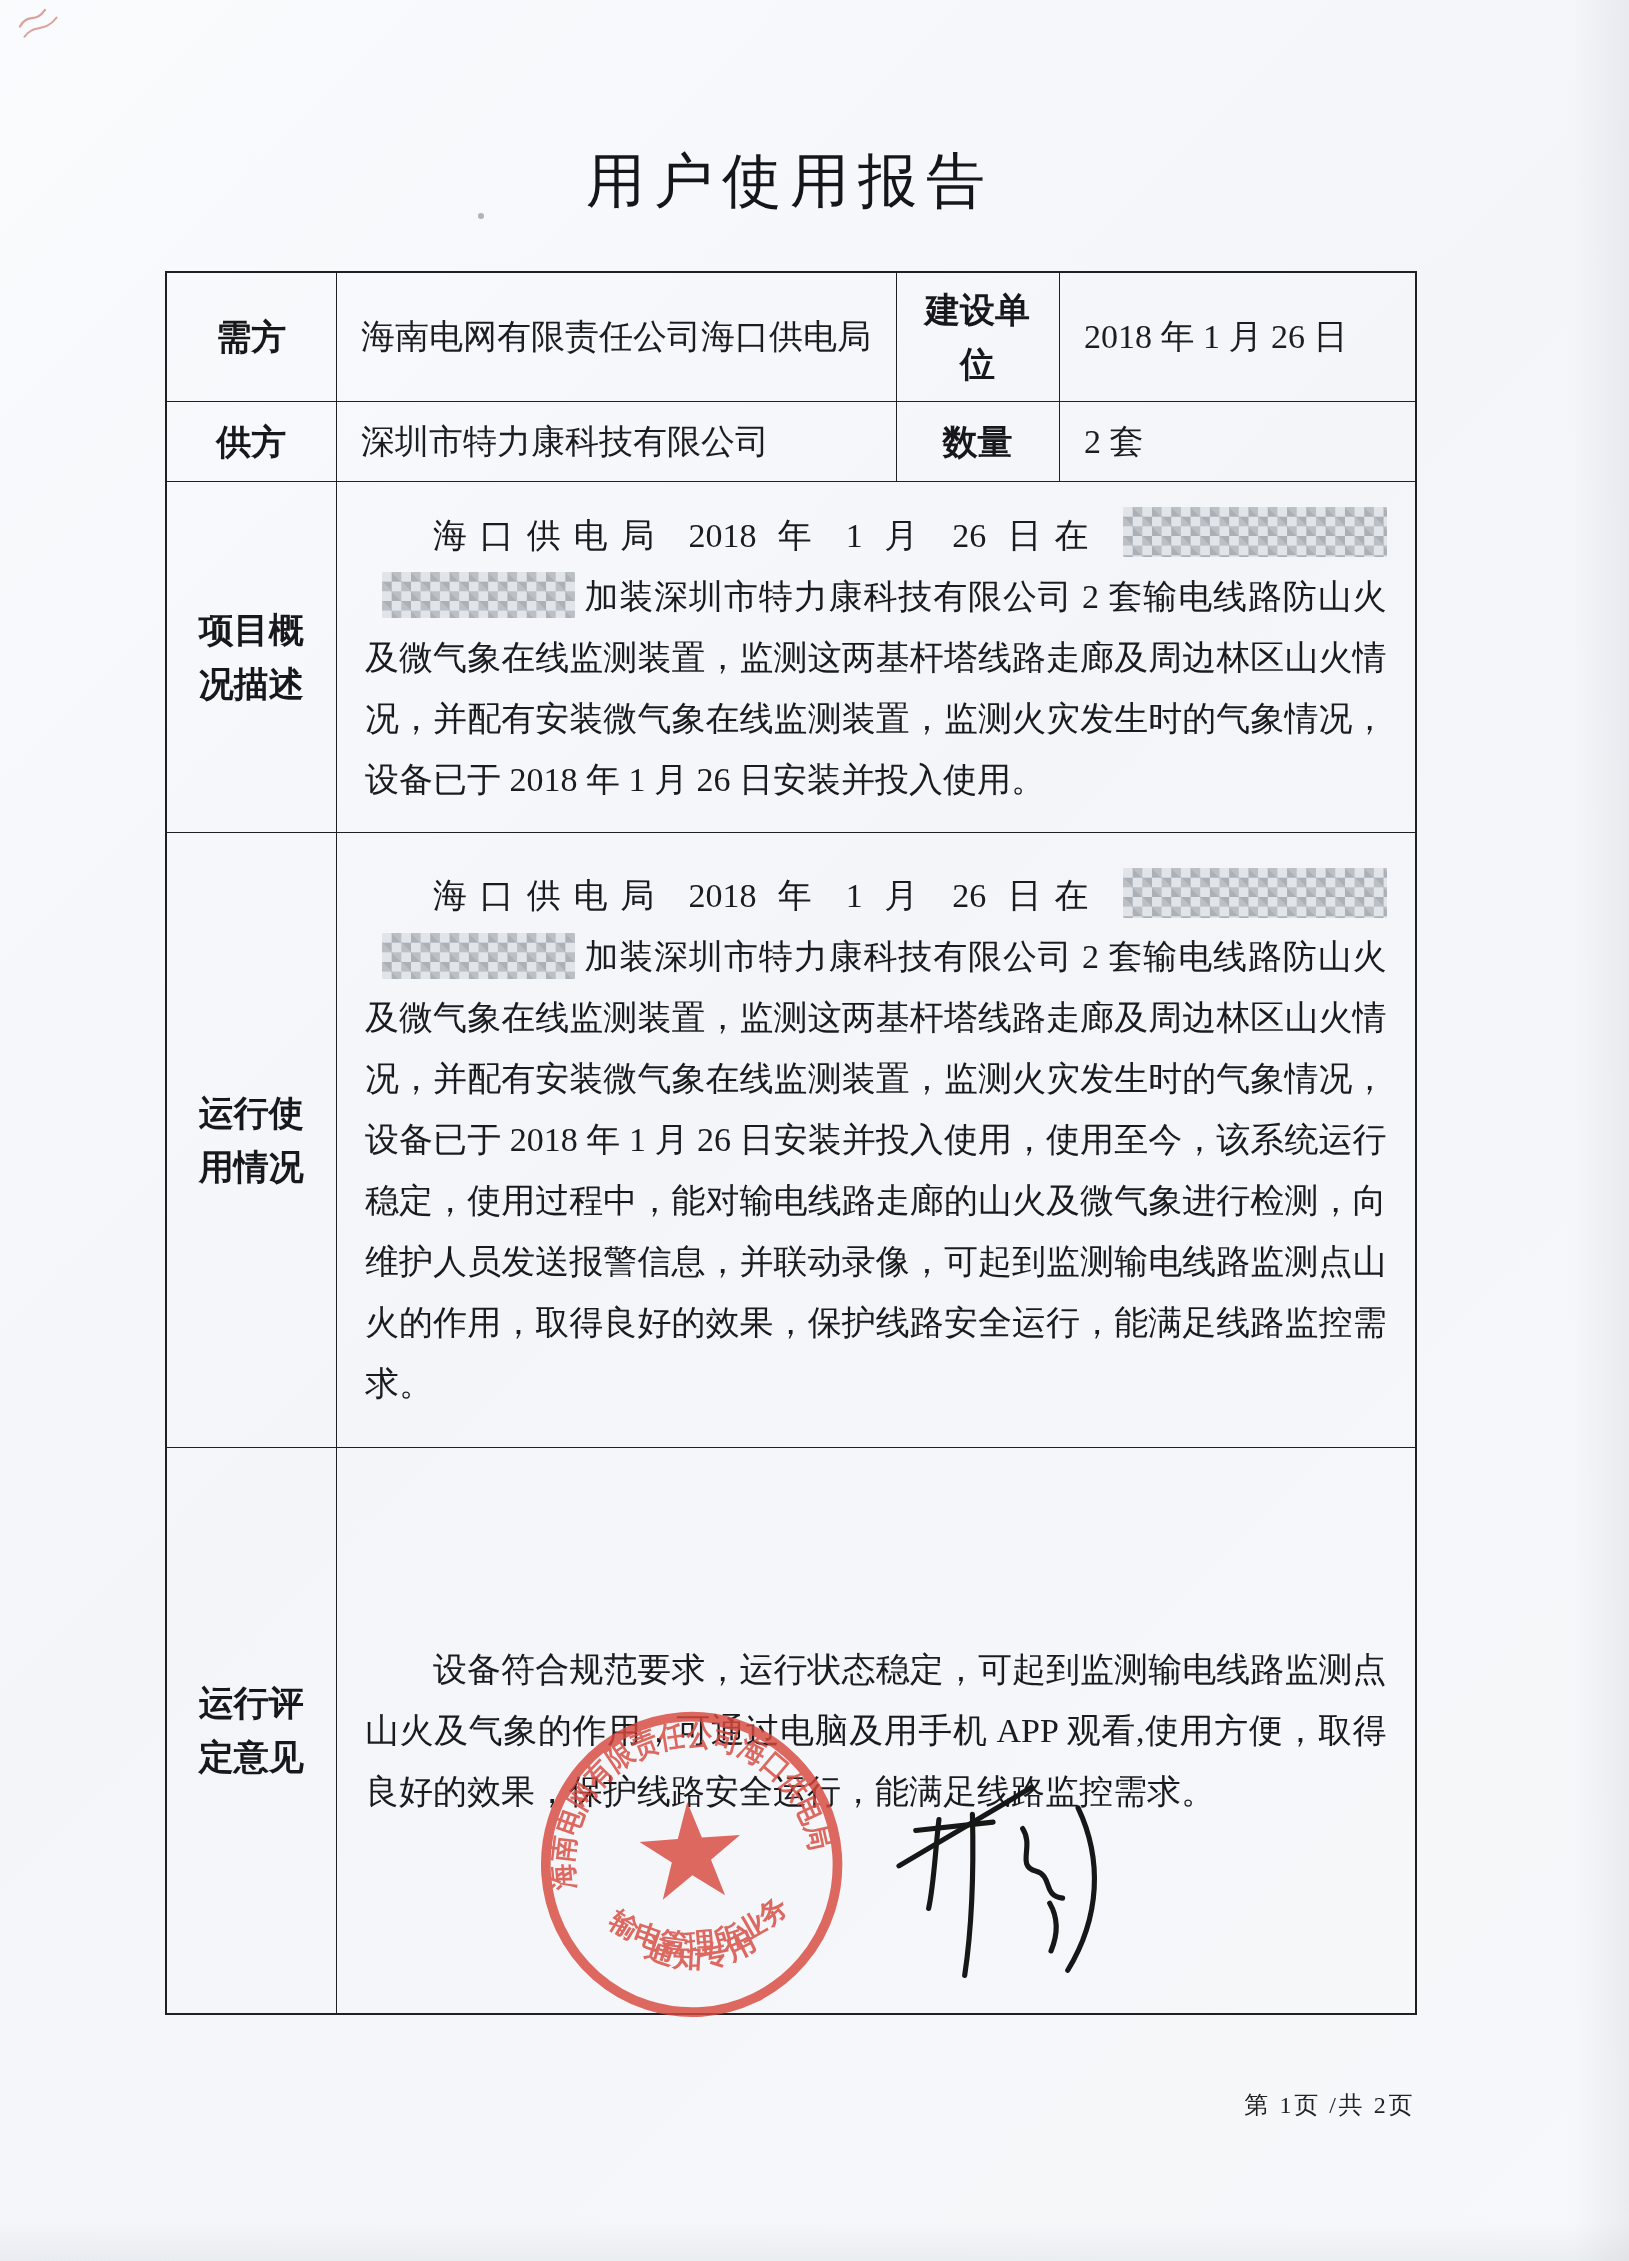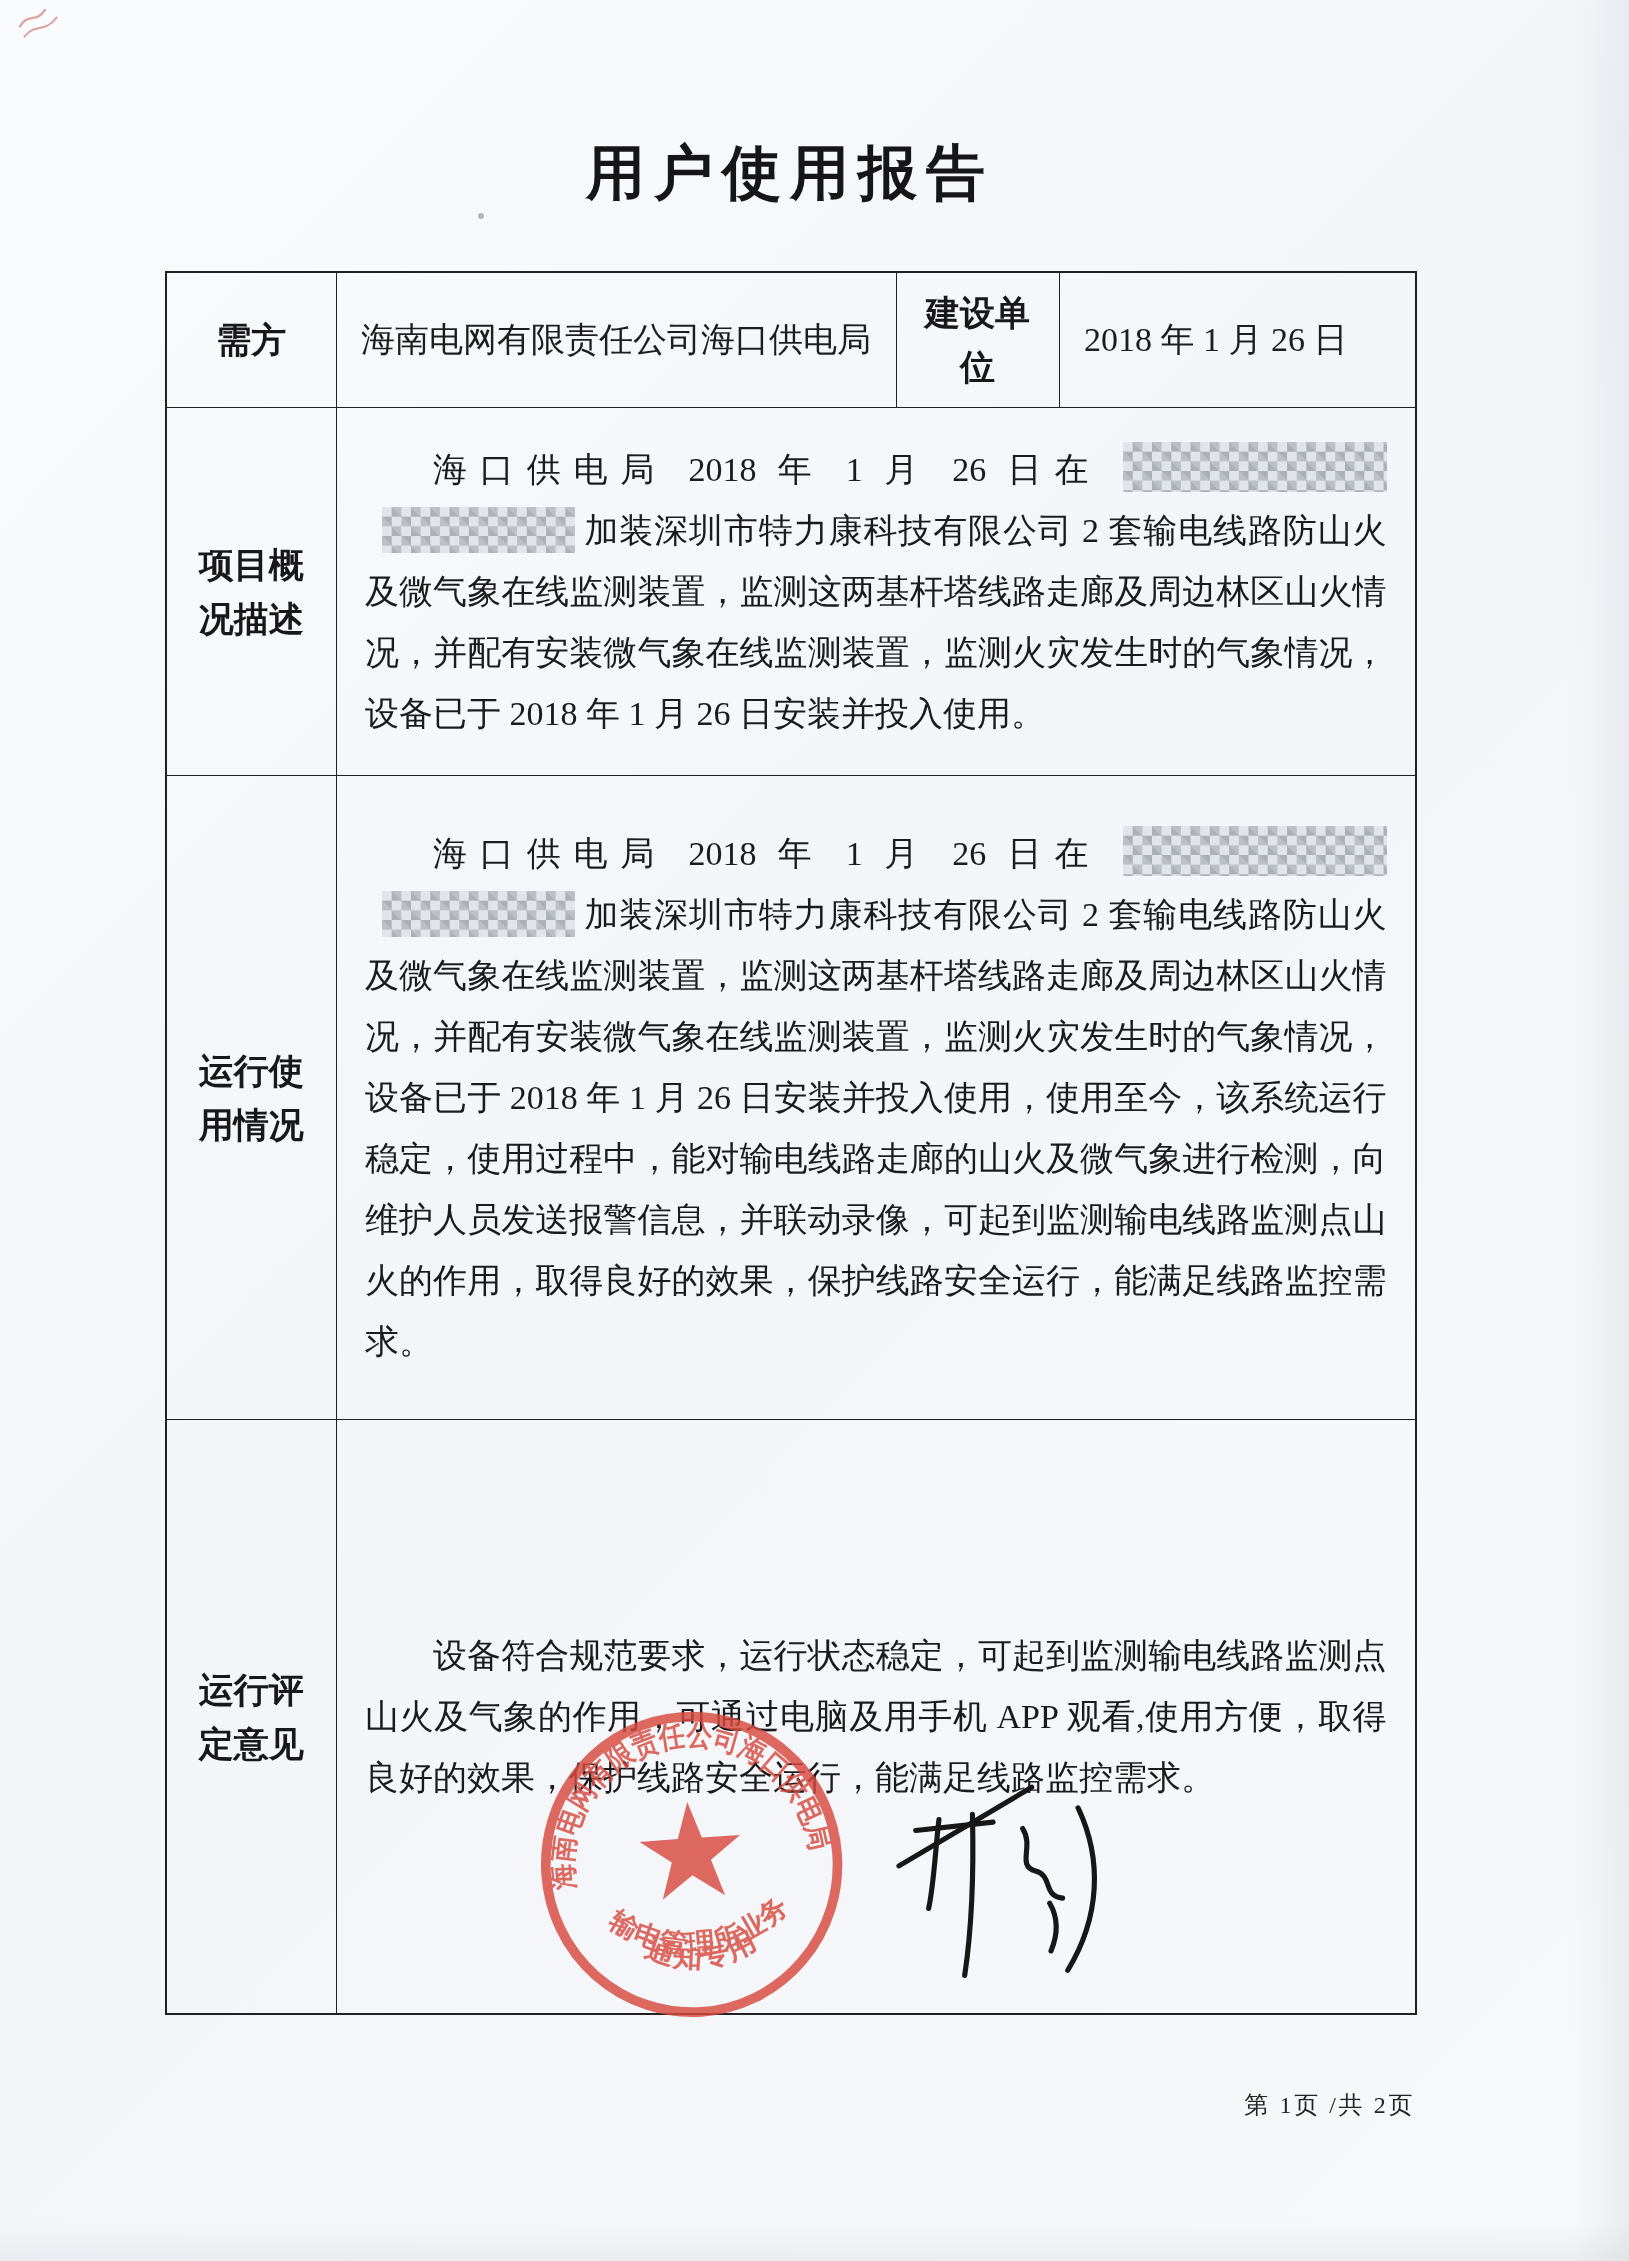--- a/index.html
+++ b/index.html
@@ -22,10 +22,10 @@
     pointer-events:none;
   }
   .title{
-    position:absolute;left:165px;top:134px;width:1250px;
+    position:absolute;left:165px;top:142px;width:1250px;
     margin:0;text-align:center;
     font-family:"Liberation Sans","DejaVu Sans",sans-serif;
-    font-size:59px;font-weight:700;letter-spacing:9px;color:#161618;
+    font-size:59px;font-weight:400;letter-spacing:9px;color:#161618;
   }
   .title-dot{position:absolute;left:478px;top:213px;width:6.4px;height:5.8px;border-radius:50%;
     background:#6a6f76;opacity:.5;}

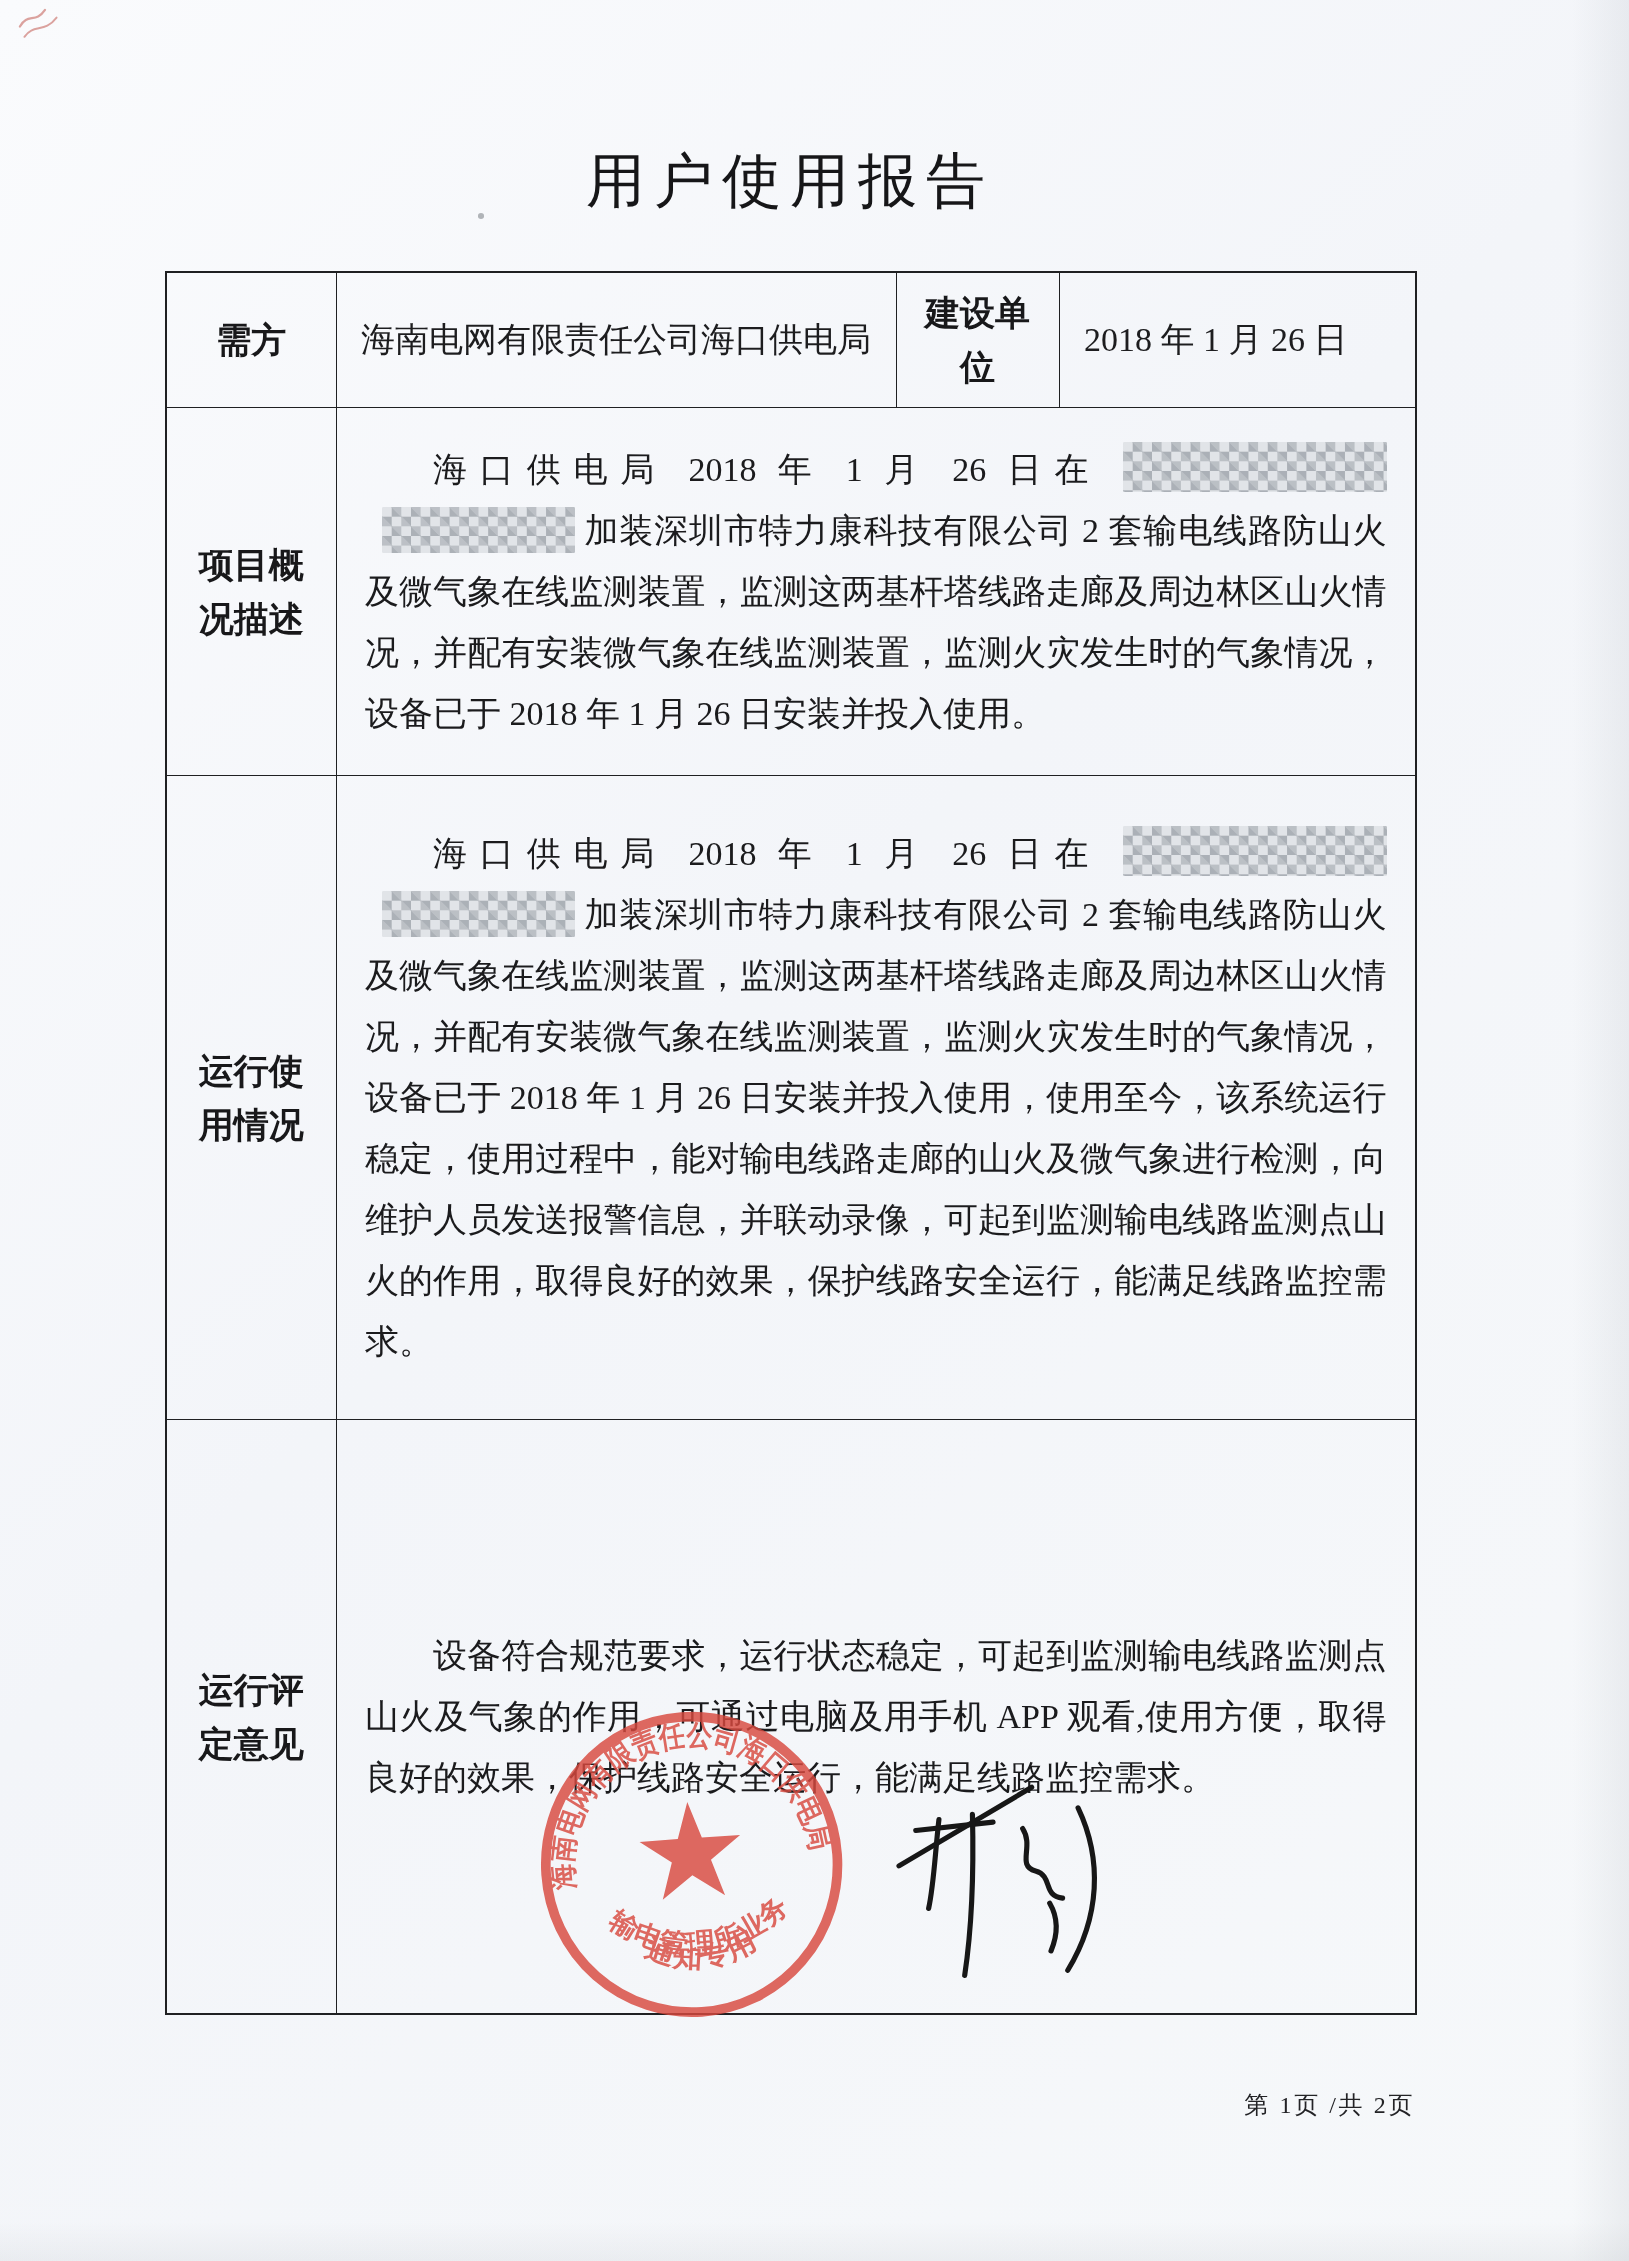--- a/index.html
+++ b/index.html
@@ -115,6 +115,12 @@
       <td class="val">2018 年 1 月 26 日</td>
     </tr>
 
+    <tr style="height:74px">
+      <td class="lbl">供方</td>
+      <td class="val">深圳市特力康科技有限公司</td>
+      <td class="lbl">数量</td>
+      <td class="val">2 套</td>
+    </tr>
 
 
     <tr style="height:308px">

